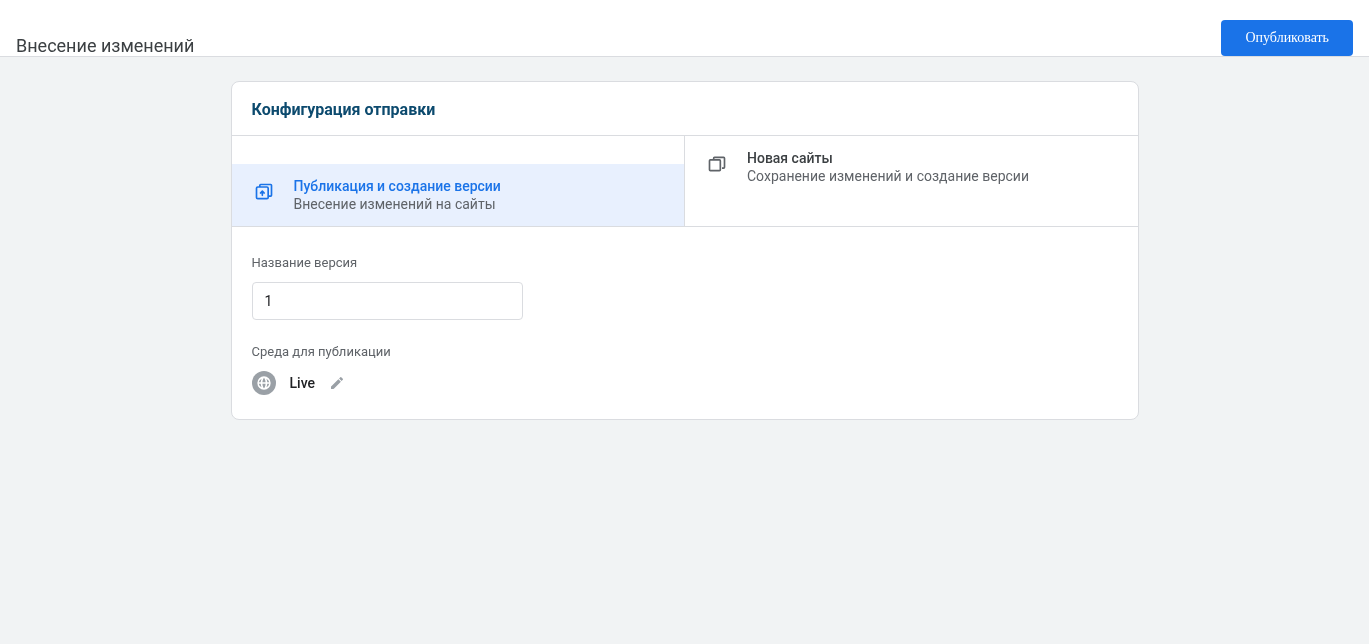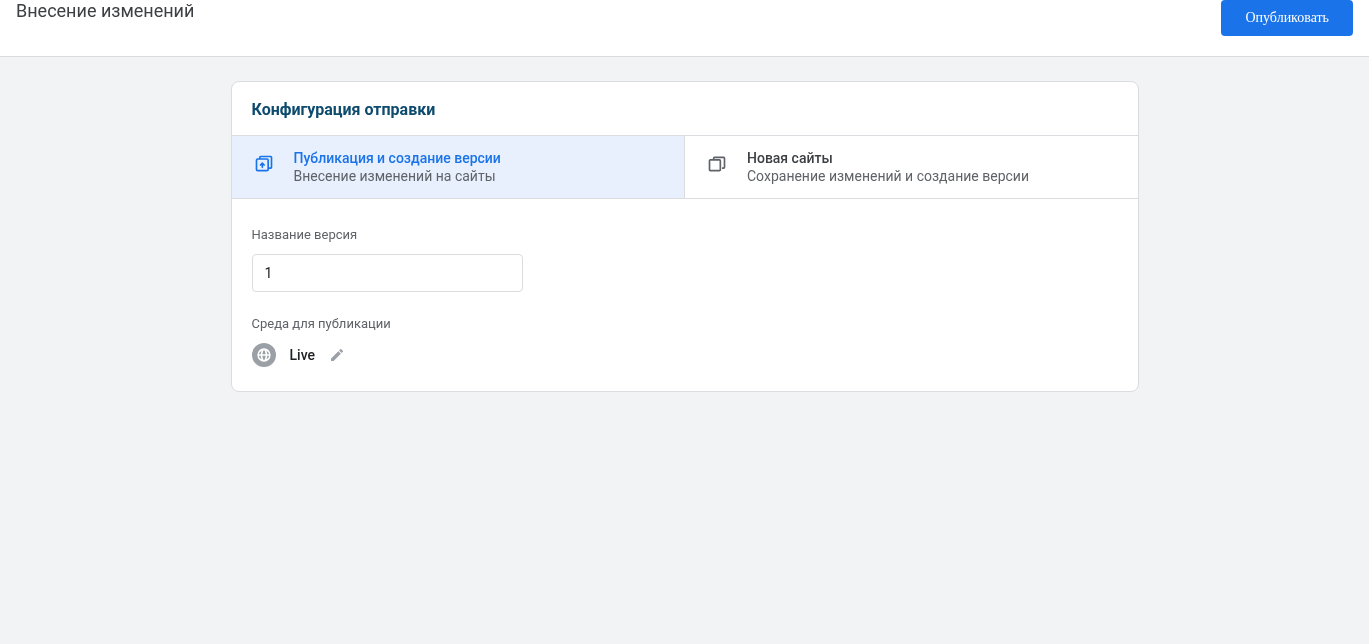--- a/index.html
+++ b/index.html
@@ -19,7 +19,7 @@
       background: #fff;
       height: 57px;
       display: flex;
-      align-items: flex-start;
+      align-items: flex-end;
       justify-content: space-between;
       padding: 0 16px;
       border-bottom: 1px solid #dadce0;

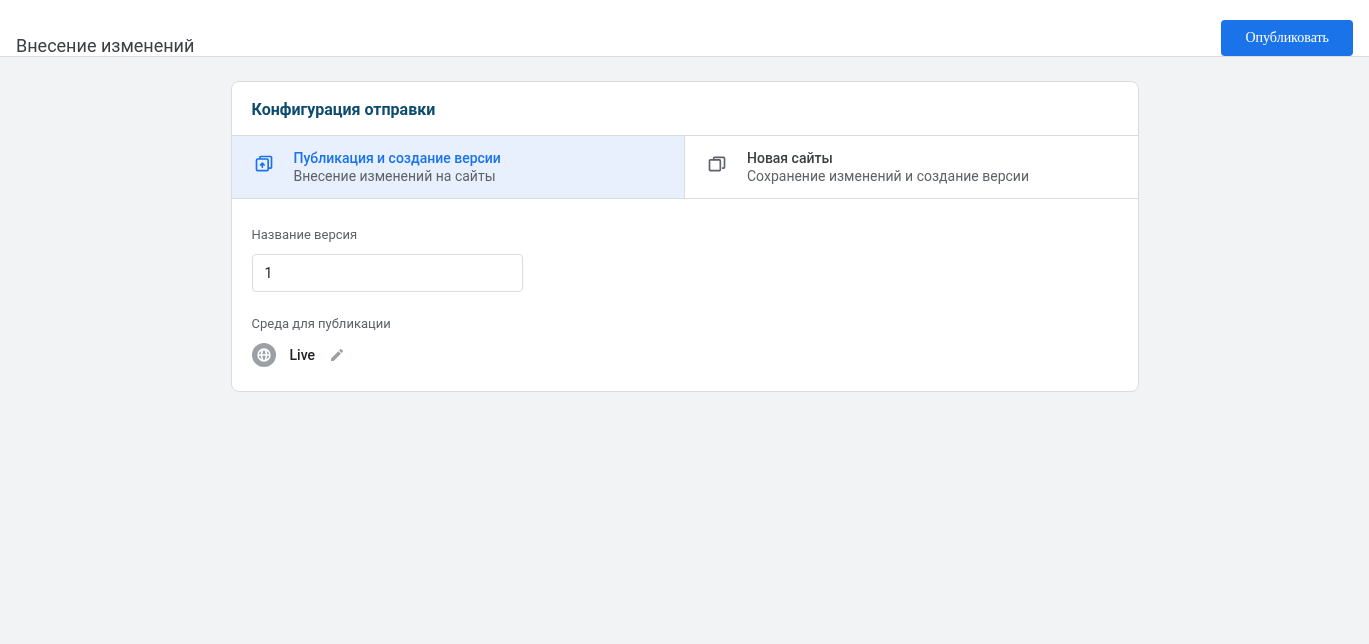--- a/index.html
+++ b/index.html
@@ -75,6 +75,7 @@
     }
     .tab.active {
       background: #e8f0fe;
+      margin-top: 28px;
     }
     .tab:not(.active) {
       border-left: 1px solid #dadce0;

